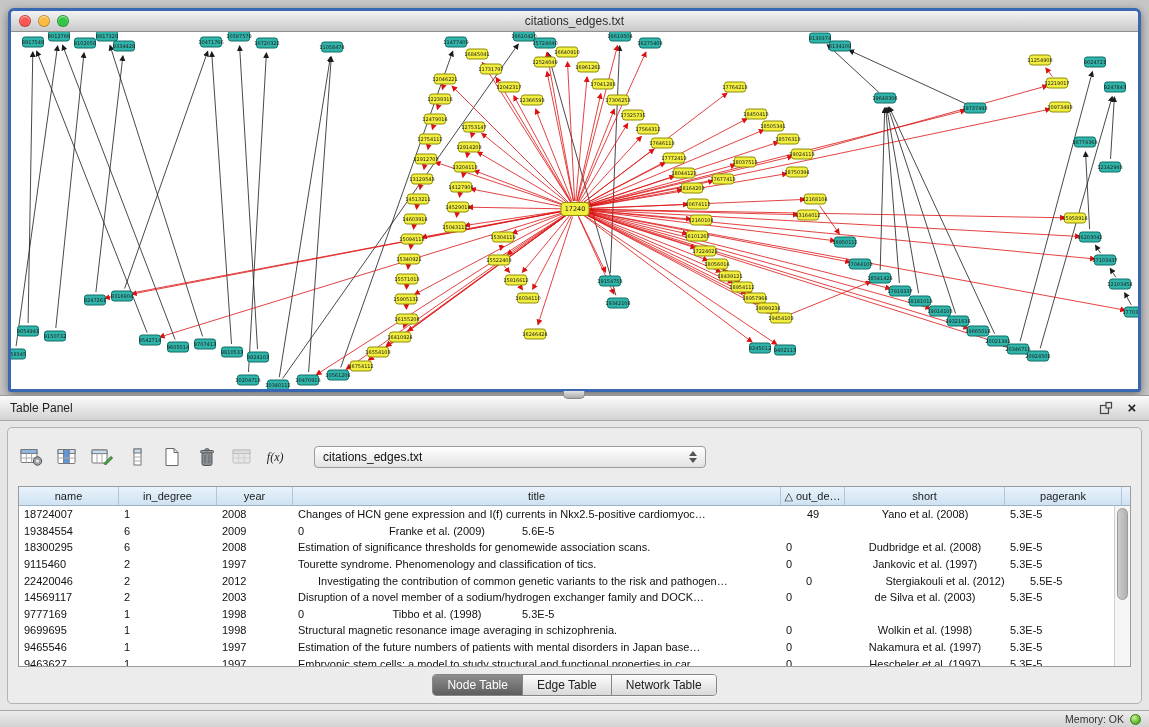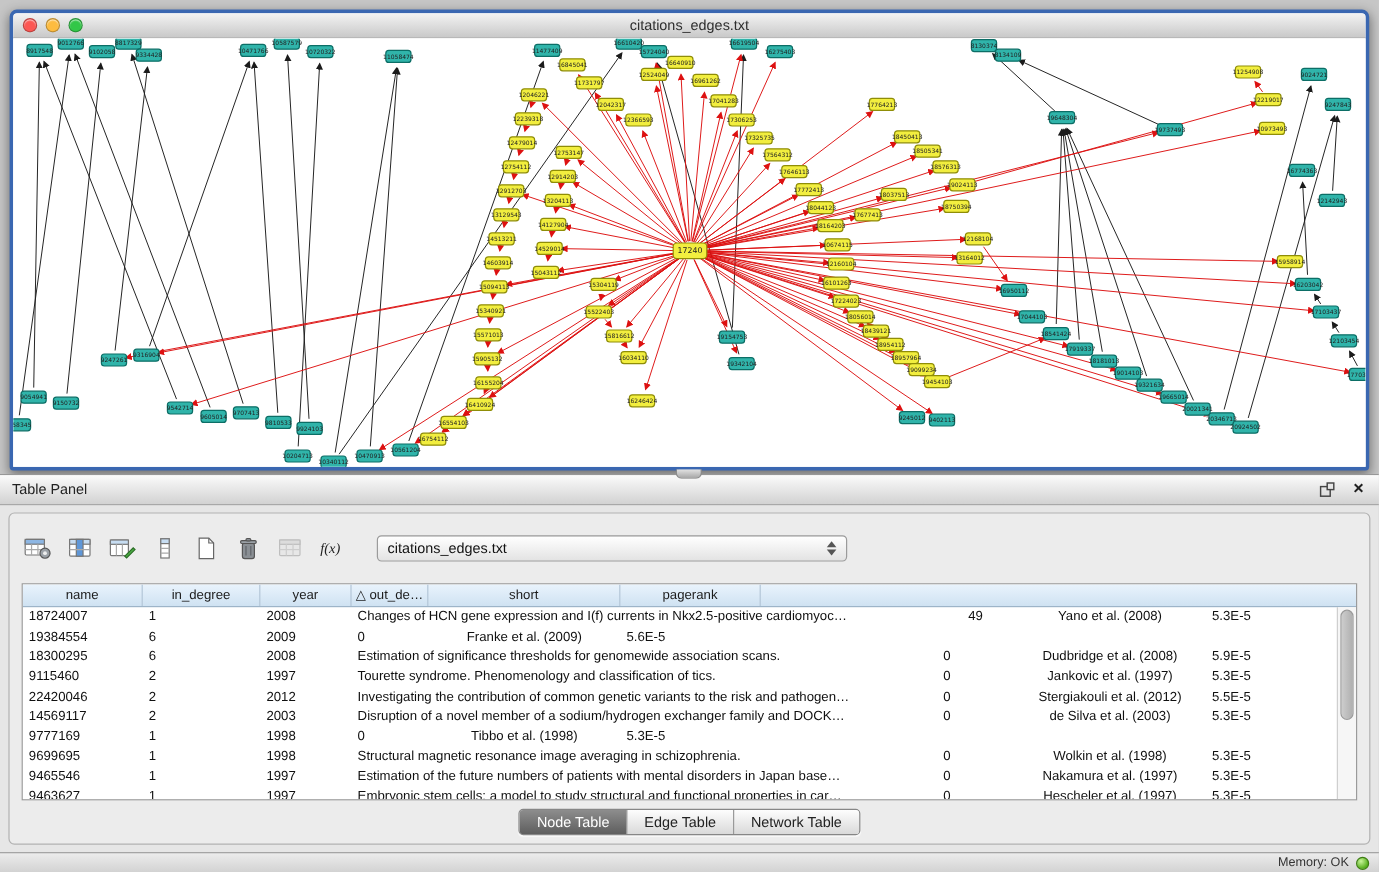--- a/index.html
+++ b/index.html
@@ -832,6 +832,7 @@
           <div class="hcell" style="width: 100px;">name</div>
           <div class="hcell" style="width: 98px;">in_degree</div>
           <div class="hcell" style="width: 76px;">year</div>
+          <div class="hcell" style="width: 488px;">title</div>
           <div class="hcell" style="width: 64px;">△ out_de…</div>
           <div class="hcell" style="width: 160px;">short</div>
           <div class="hcell" style="width: 117px;">pagerank</div>

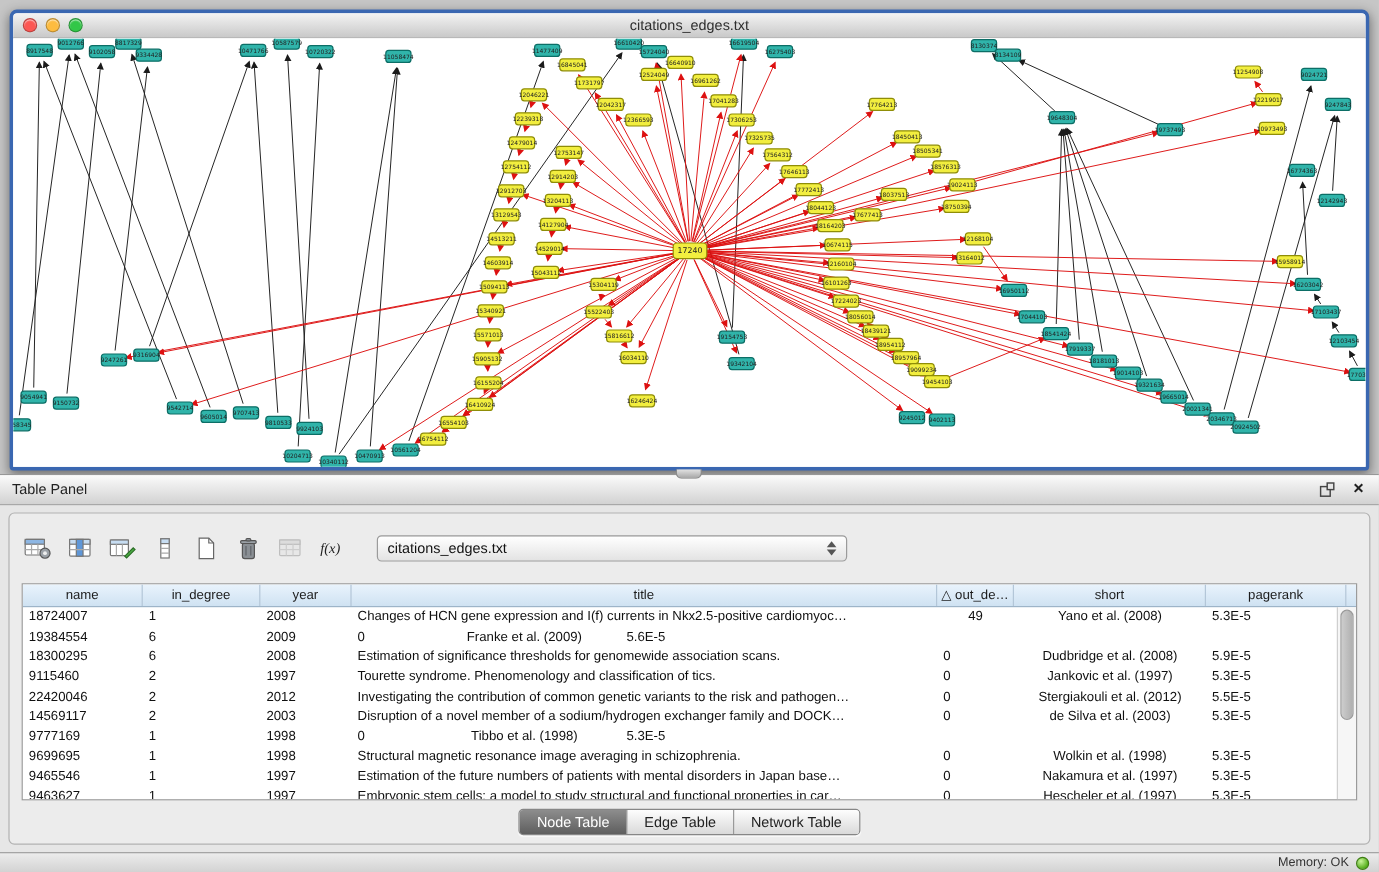--- a/index.html
+++ b/index.html
@@ -877,7 +877,7 @@
             <div class="tcell" style="width: 100px; text-align: left;">22420046</div>
             <div class="tcell" style="width: 98px; text-align: left;">2</div>
             <div class="tcell" style="width: 76px; text-align: left;">2012</div>
-            <div class="tcell" style="width: 488px; text-align: left;">Investigating the contribution of common genetic variants to the risk and pathogen…</div>
+            <div class="tcell" style="width: 488px; text-align: left; margin-left: 20px;">Investigating the contribution of common genetic variants to the risk and pathogen…</div>
             <div class="tcell" style="width: 64px; text-align: left;">0</div>
             <div class="tcell" style="width: 160px; text-align: center;">Stergiakouli et al. (2012)</div>
             <div class="tcell" style="width: 117px; text-align: left;">5.5E-5</div>

